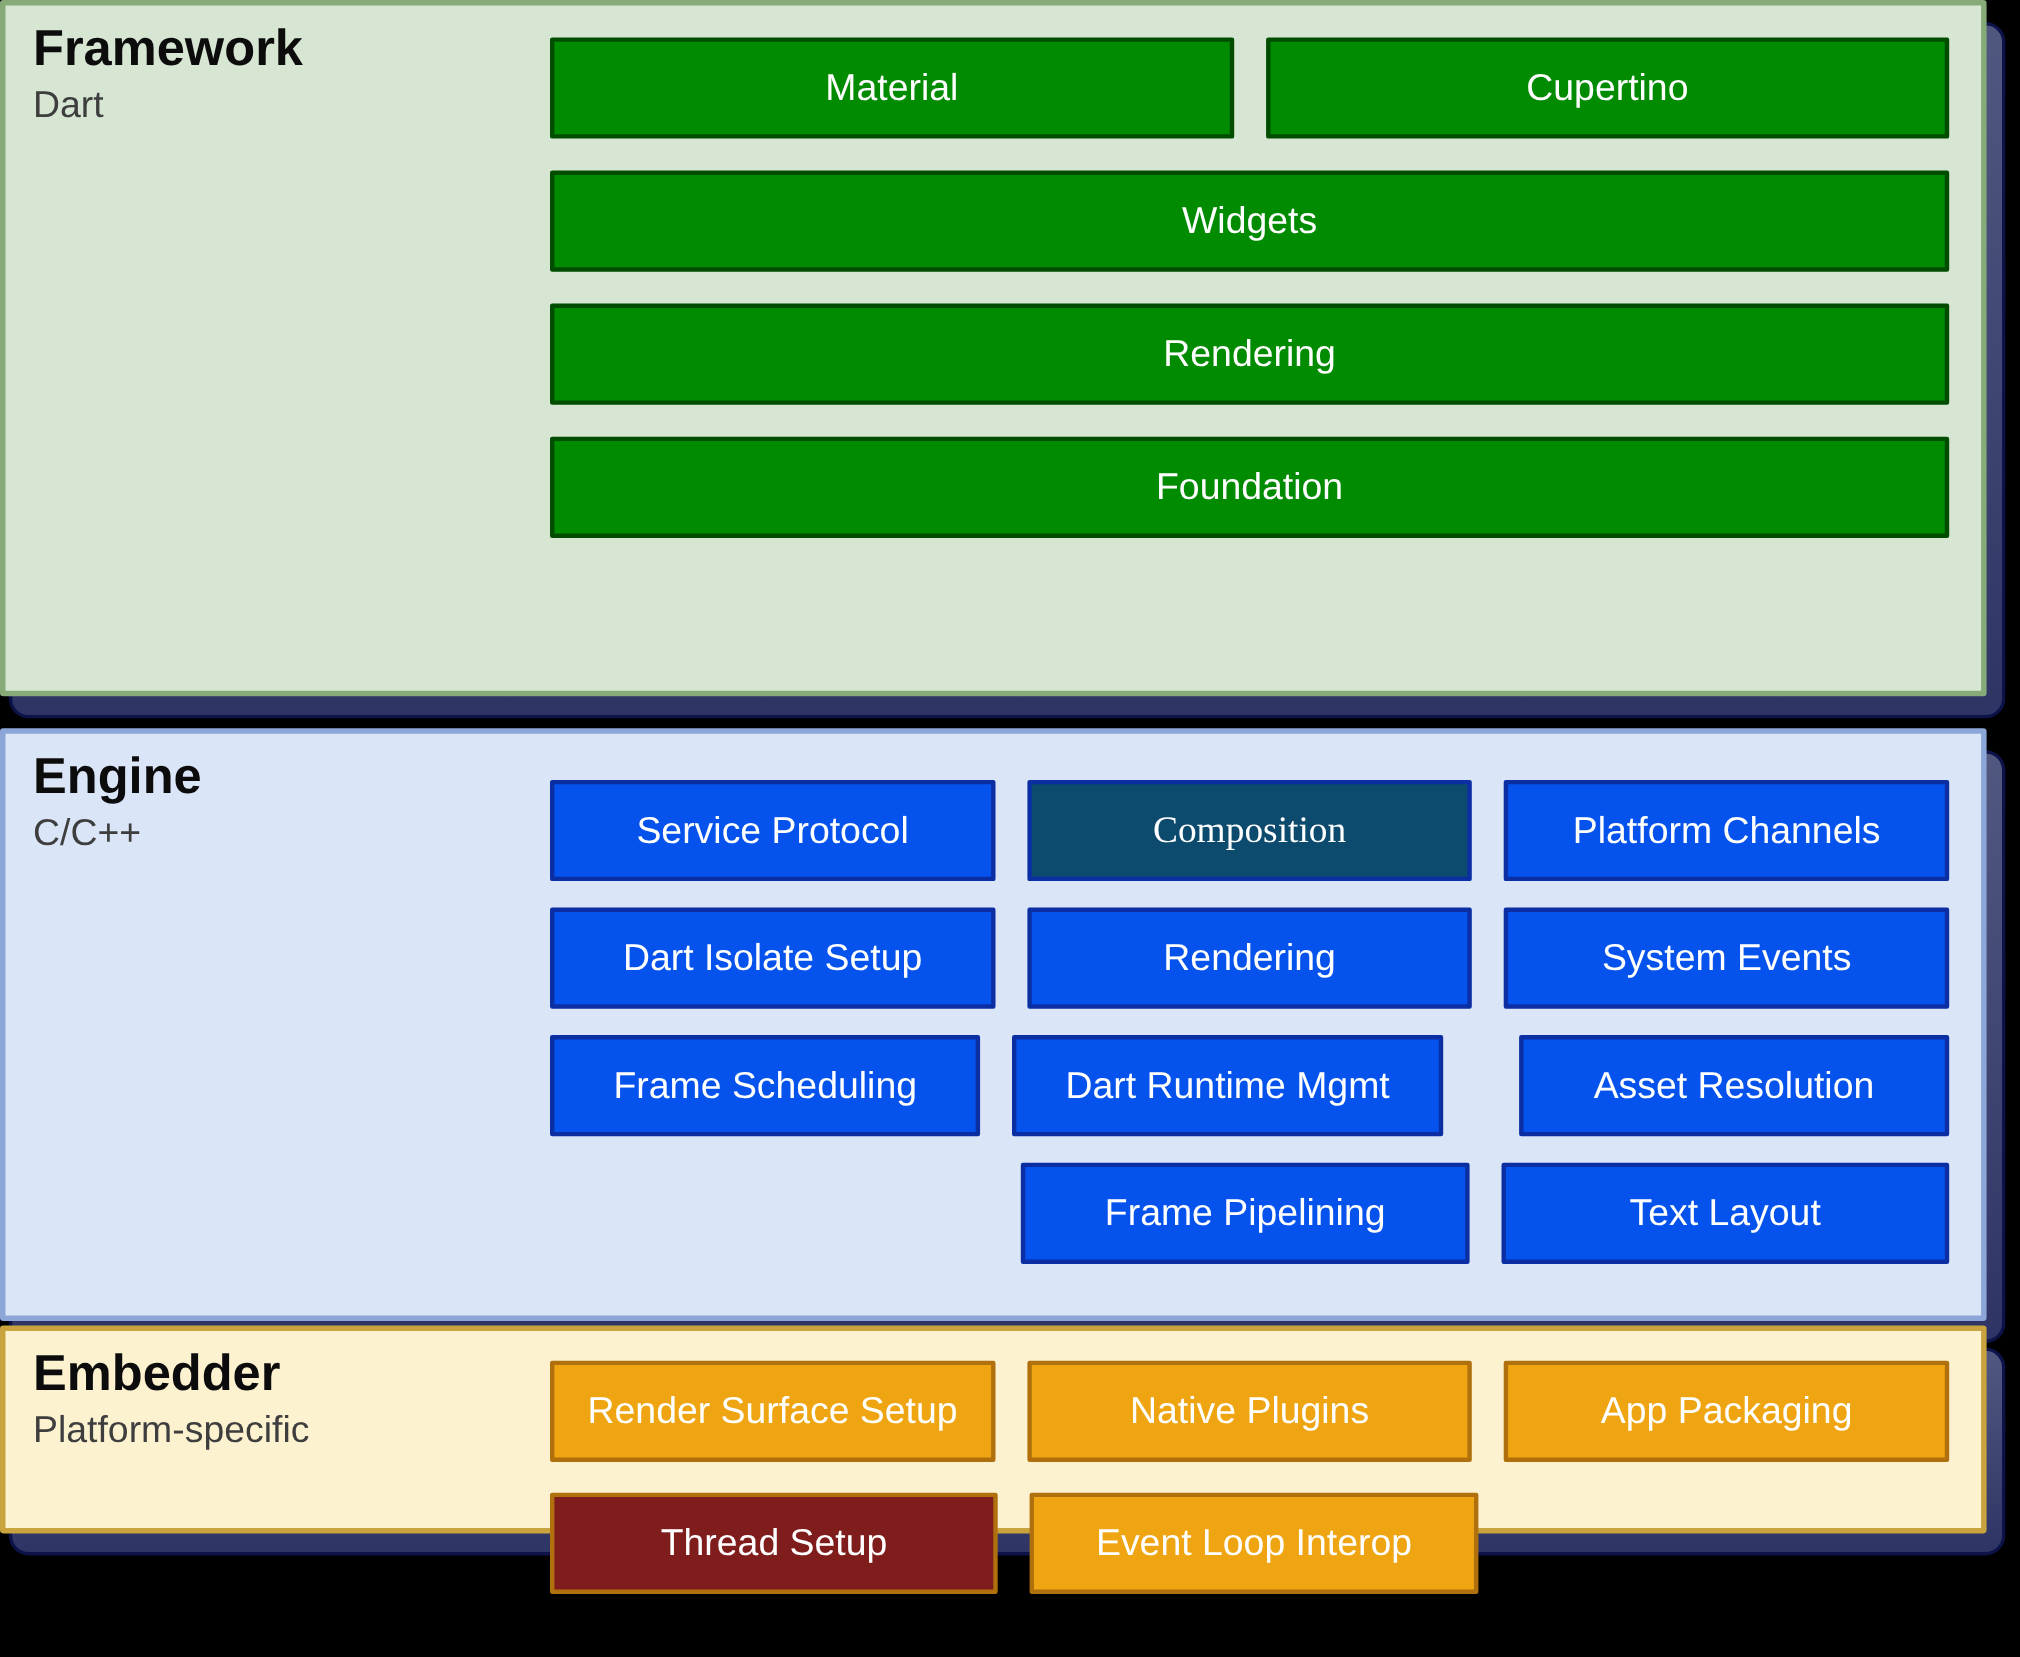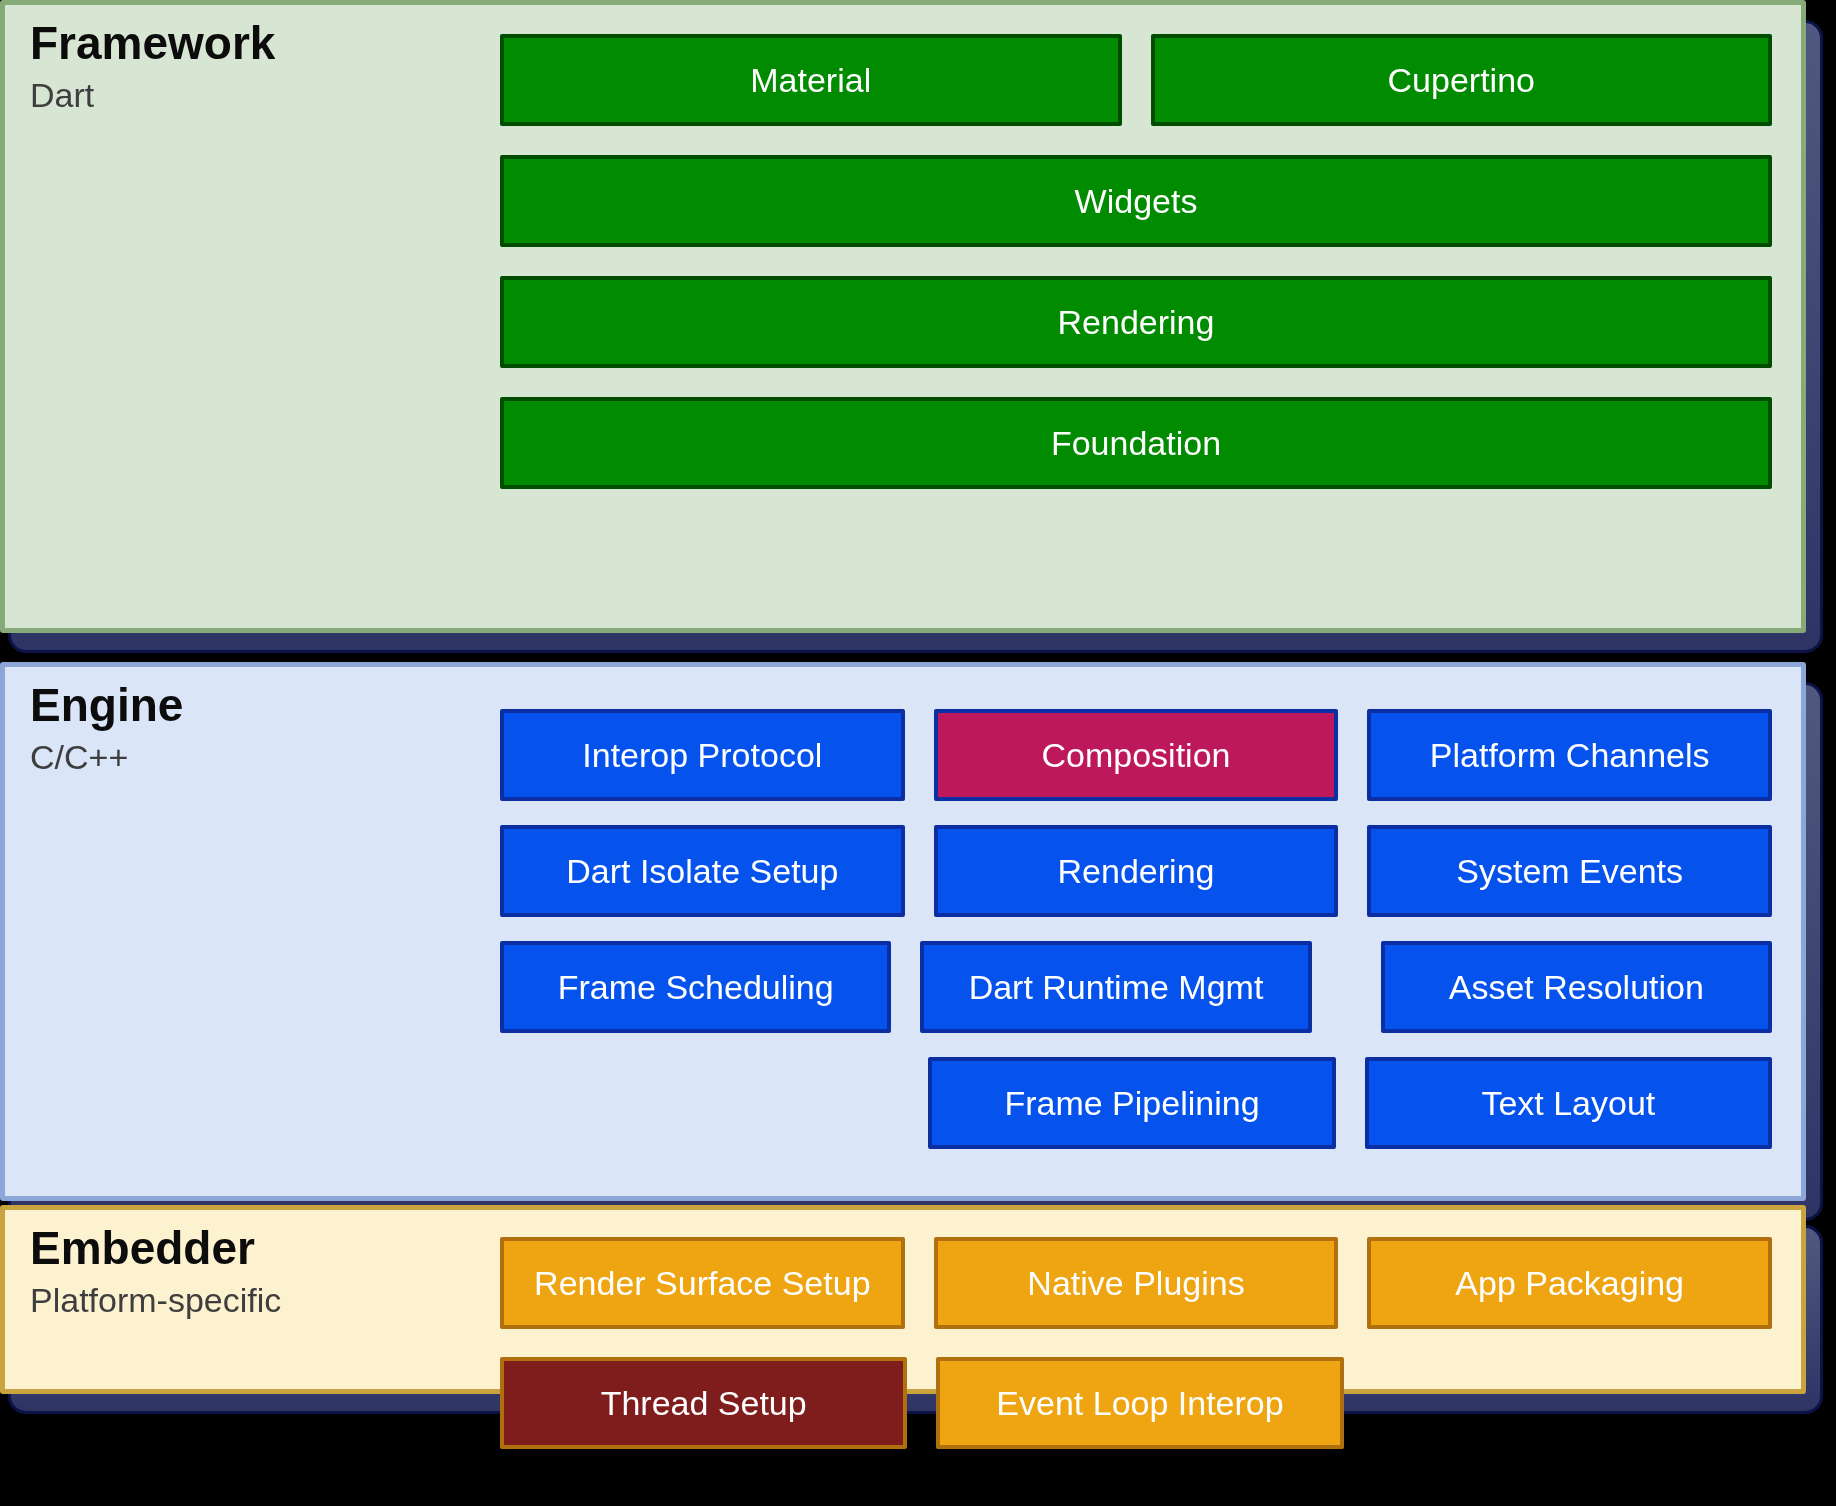--- a/index.html
+++ b/index.html
@@ -115,7 +115,7 @@
         </div>
         <div class="rows">
           <div class="row">
-            <div class="box" style="background: rgb(5, 83, 236); border-color: rgb(11, 47, 163);">Interop Protocol</div>
+            <div class="box" style="background: rgb(5, 83, 236); border-color: rgb(11, 47, 163);">Service Protocol</div>
             <div class="box" style="background: #be185d; border-color: rgb(11, 47, 163);">Composition</div>
             <div class="box" style="background: rgb(5, 83, 236); border-color: rgb(11, 47, 163);">Platform Channels</div>
           </div>

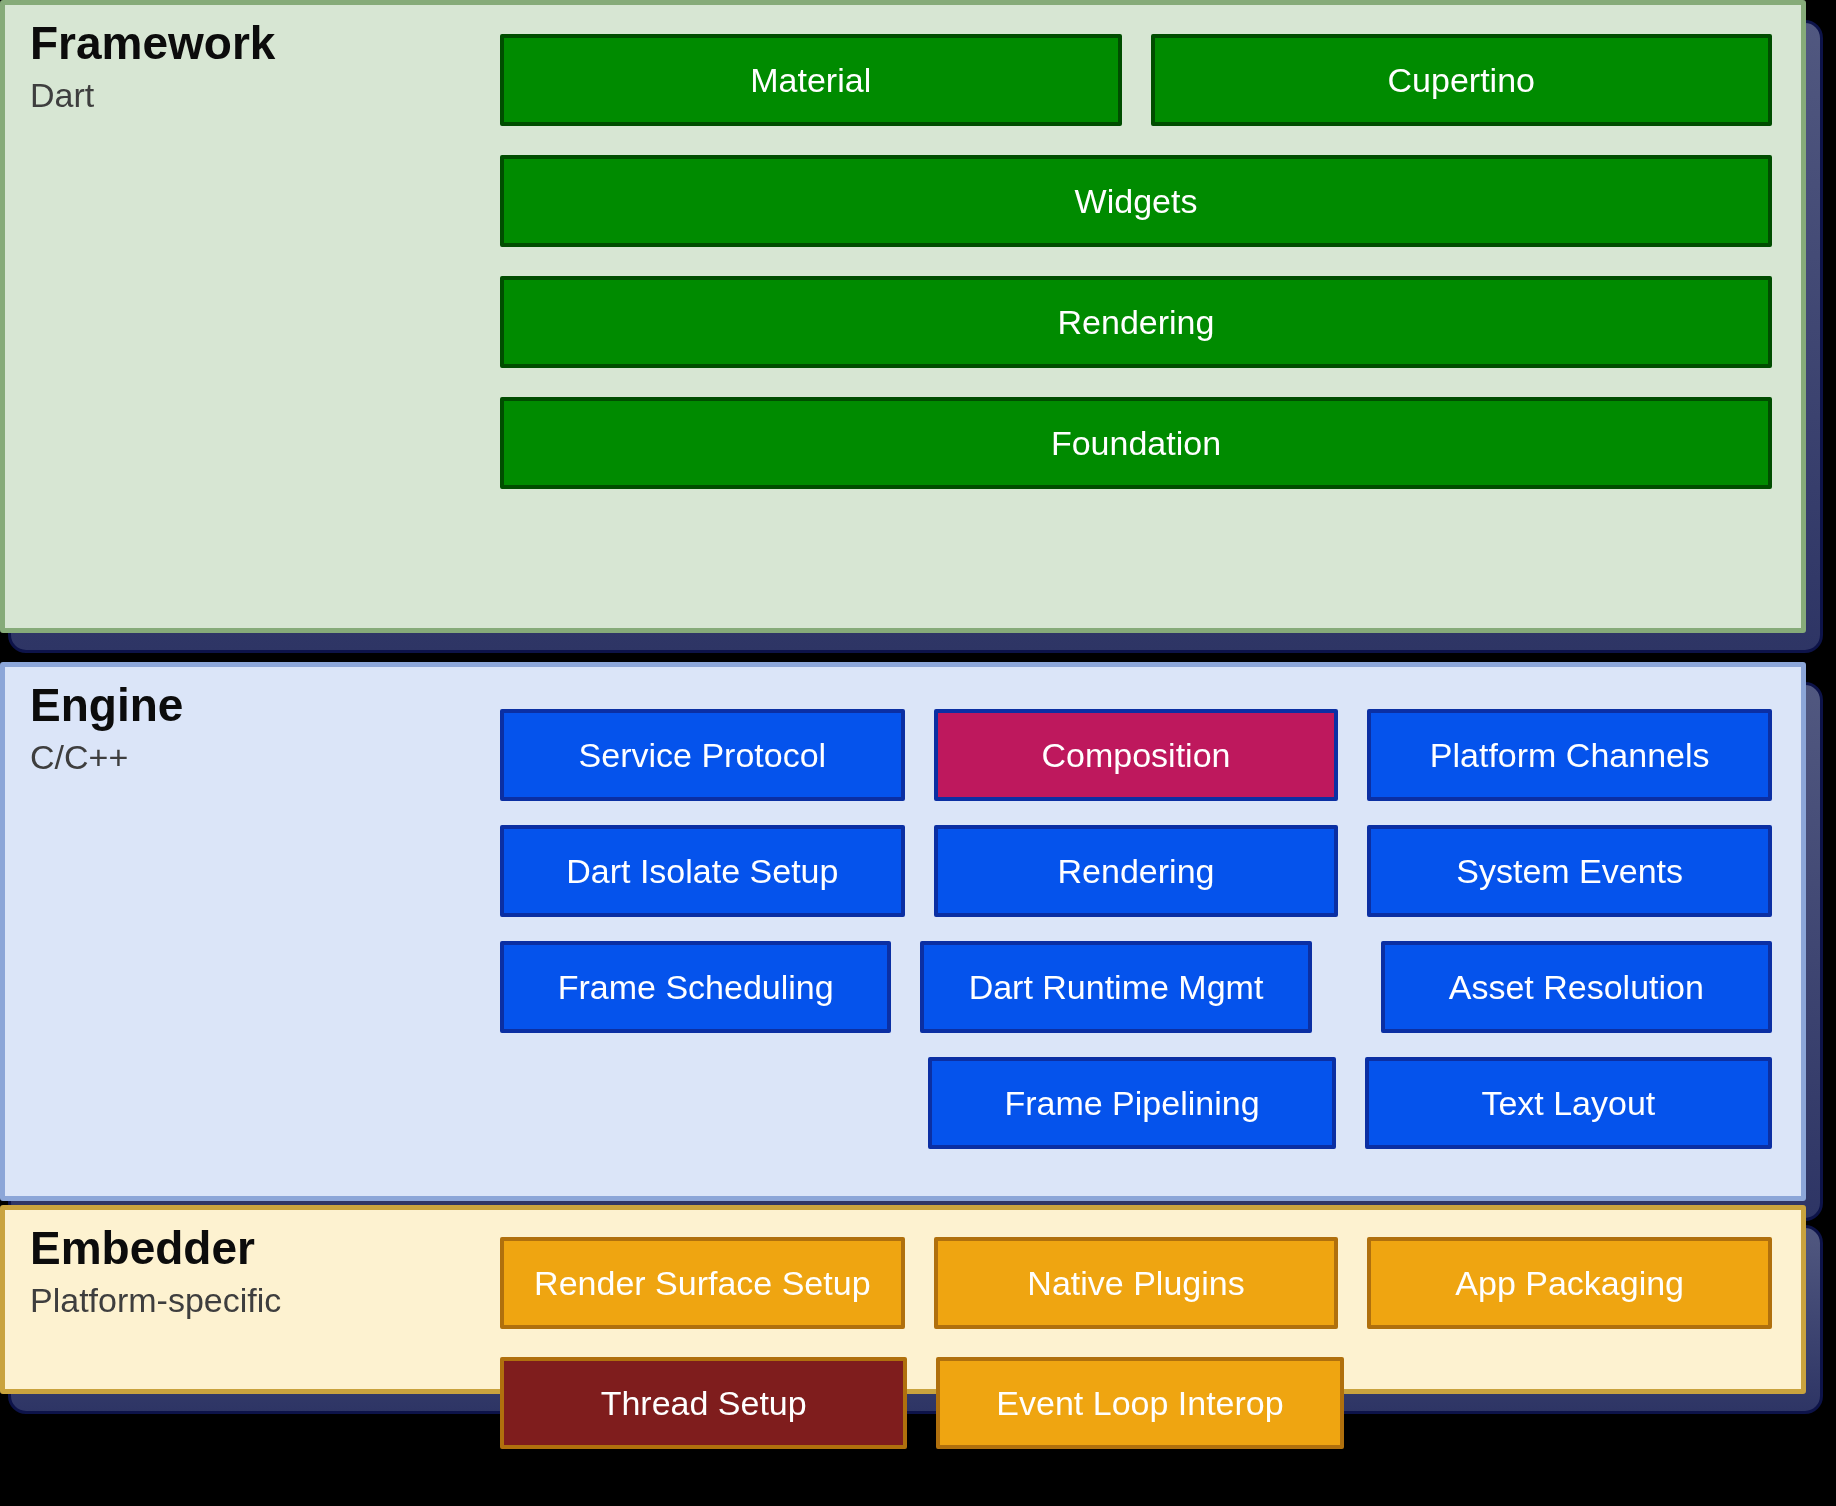--- a/index.html
+++ b/index.html
@@ -116,7 +116,7 @@
         <div class="rows">
           <div class="row">
             <div class="box" style="background: rgb(5, 83, 236); border-color: rgb(11, 47, 163);">Service Protocol</div>
-            <div class="box" style="background: #be185d; border-color: rgb(11, 47, 163);">Composition</div>
+            <div class="box" style="background: #0c4a6e; border-color: rgb(11, 47, 163); font-family: Liberation Serif, serif;">Composition</div>
             <div class="box" style="background: rgb(5, 83, 236); border-color: rgb(11, 47, 163);">Platform Channels</div>
           </div>
           <div class="row">

